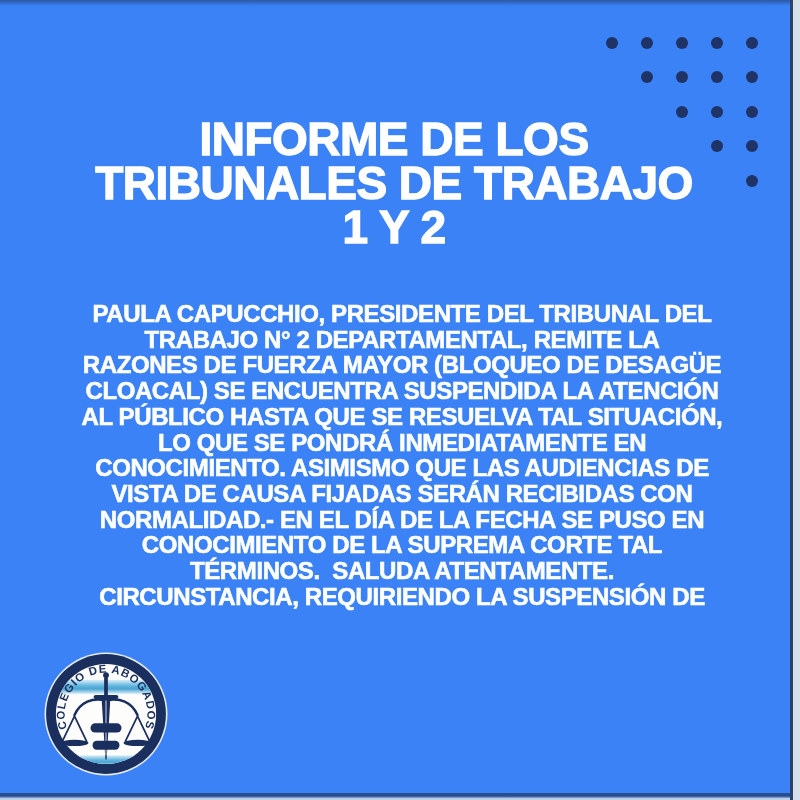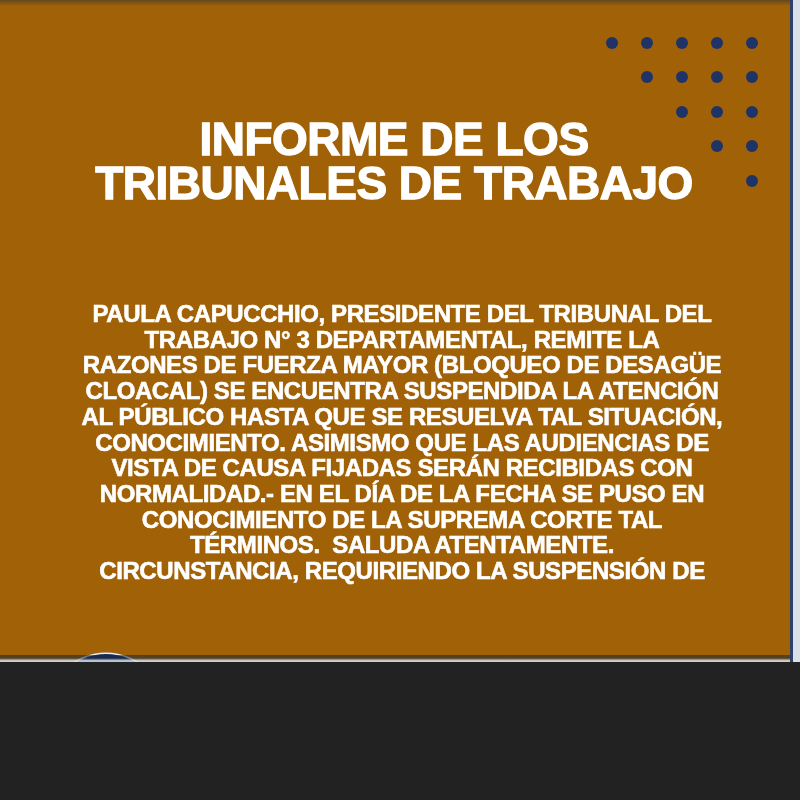--- a/index.html
+++ b/index.html
@@ -5,8 +5,8 @@
   html,body{margin:0;padding:0;background:#222;}
   .card{
     position:relative;
-    width:800px;height:662px;
-    background:#a16207;
+    width:800px;height:800px;
+    background:#3b82f6;
     overflow:hidden;
     font-family:"Liberation Sans",sans-serif;
   }

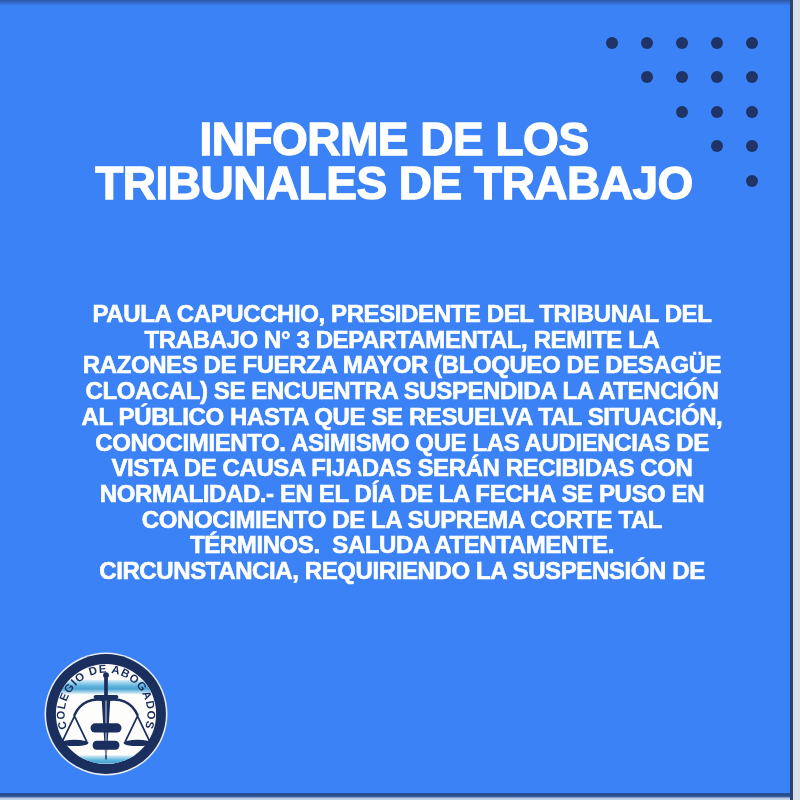--- a/index.html
+++ b/index.html
@@ -72,6 +72,7 @@
   <div class="title">
     <span class="title-line">INFORME DE LOS</span>
     <span class="title-line">TRIBUNALES DE TRABAJO</span>
+    <span class="title-line">1 Y 2</span>
   </div>
 
   <div class="body-text">

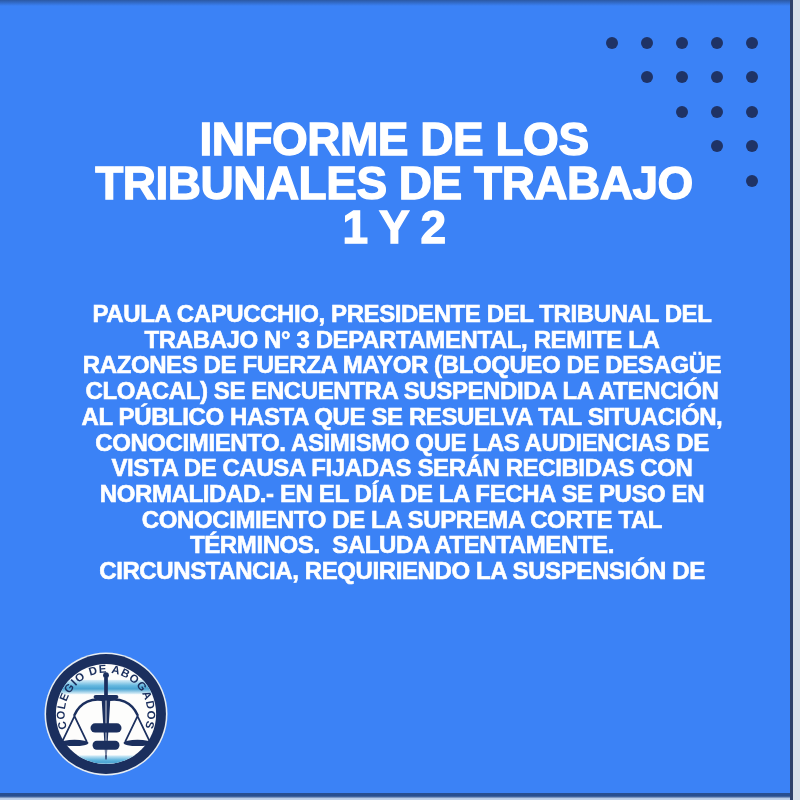--- a/index.html
+++ b/index.html
@@ -77,7 +77,7 @@
 
   <div class="body-text">
     <span class="body-line">PAULA CAPUCCHIO, PRESIDENTE DEL TRIBUNAL DEL</span>
-    <span class="body-line">TRABAJO N° 3 DEPARTAMENTAL, REMITE LA</span>
+    <span class="body-line">TRABAJO N° 2 DEPARTAMENTAL, REMITE LA</span>
     <span class="body-line">RAZONES DE FUERZA MAYOR (BLOQUEO DE DESAGÜE</span>
     <span class="body-line">CLOACAL) SE ENCUENTRA SUSPENDIDA LA ATENCIÓN</span>
     <span class="body-line">AL PÚBLICO HASTA QUE SE RESUELVA TAL SITUACIÓN,</span>

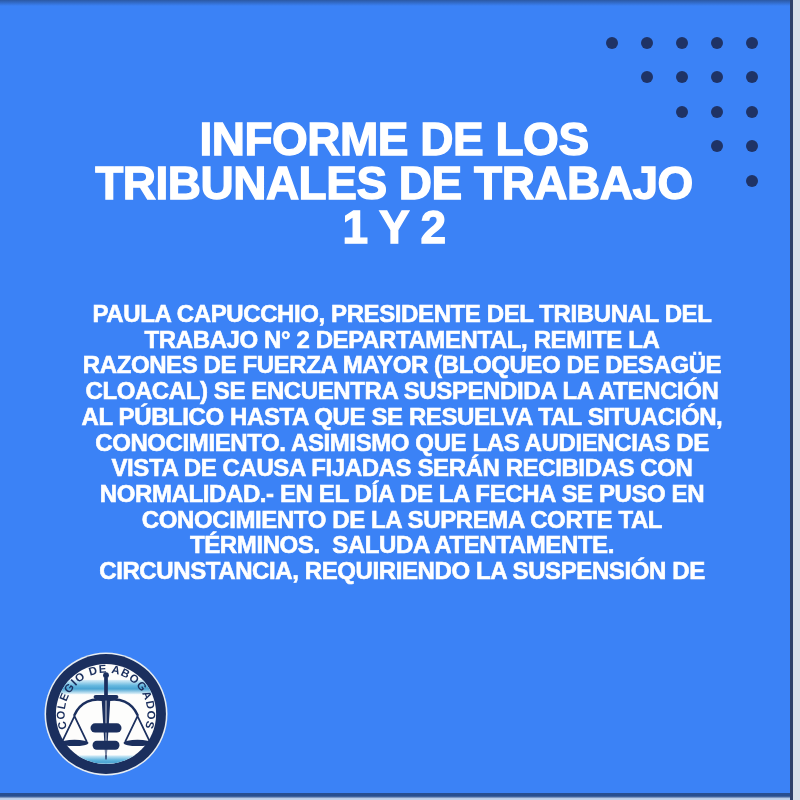--- a/index.html
+++ b/index.html
@@ -81,6 +81,7 @@
     <span class="body-line">RAZONES DE FUERZA MAYOR (BLOQUEO DE DESAGÜE</span>
     <span class="body-line">CLOACAL) SE ENCUENTRA SUSPENDIDA LA ATENCIÓN</span>
     <span class="body-line">AL PÚBLICO HASTA QUE SE RESUELVA TAL SITUACIÓN,</span>
+    <span class="body-line">LO QUE SE PONDRÁ INMEDIATAMENTE EN</span>
     <span class="body-line">CONOCIMIENTO. ASIMISMO QUE LAS AUDIENCIAS DE</span>
     <span class="body-line">VISTA DE CAUSA FIJADAS SERÁN RECIBIDAS CON</span>
     <span class="body-line">NORMALIDAD.- EN EL DÍA DE LA FECHA SE PUSO EN</span>

